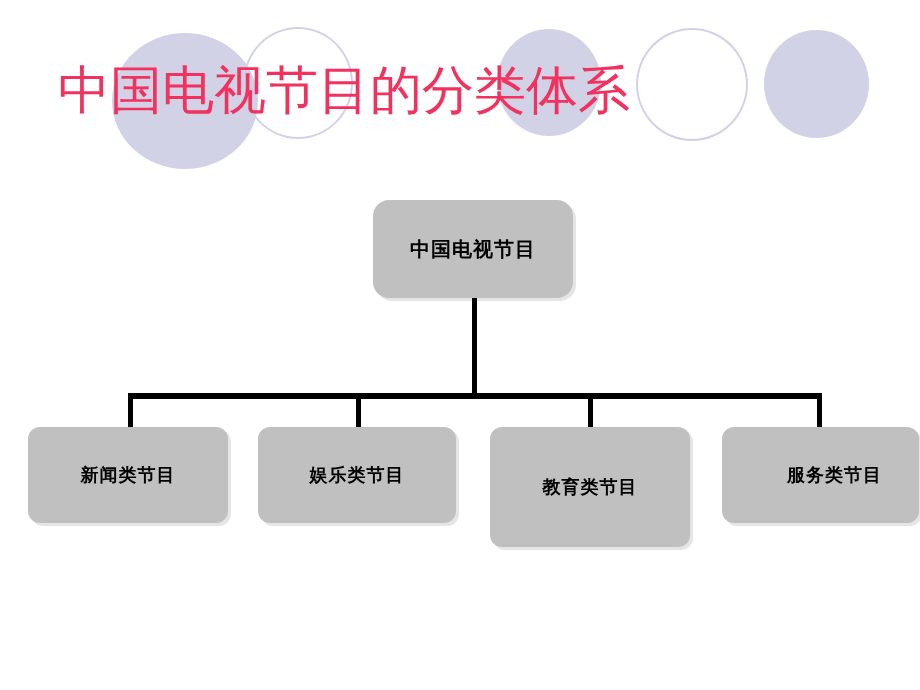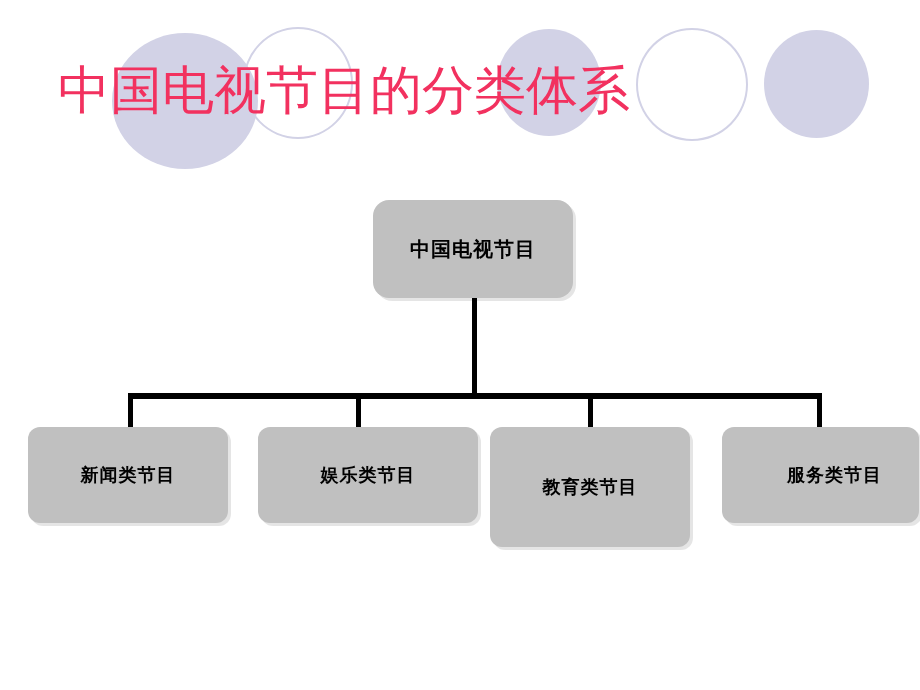--- a/index.html
+++ b/index.html
@@ -82,7 +82,7 @@
   #node-root .node-label { font-size: 20px; }
 
   #node-child-0 { left: 28px;  top: 427px; width: 200px; height: 96px; }
-  #node-child-1 { left: 258px; top: 427px; width: 220px; height: 96px; }
+  #node-child-1 { left: 258px; top: 427px; width: 198px; height: 96px; }
   #node-child-2 { left: 490px; top: 427px; width: 200px; height: 120px; }
   #node-child-3 { left: 722px; top: 427px; width: 197px; height: 96px; padding-left: 28px; }
 

